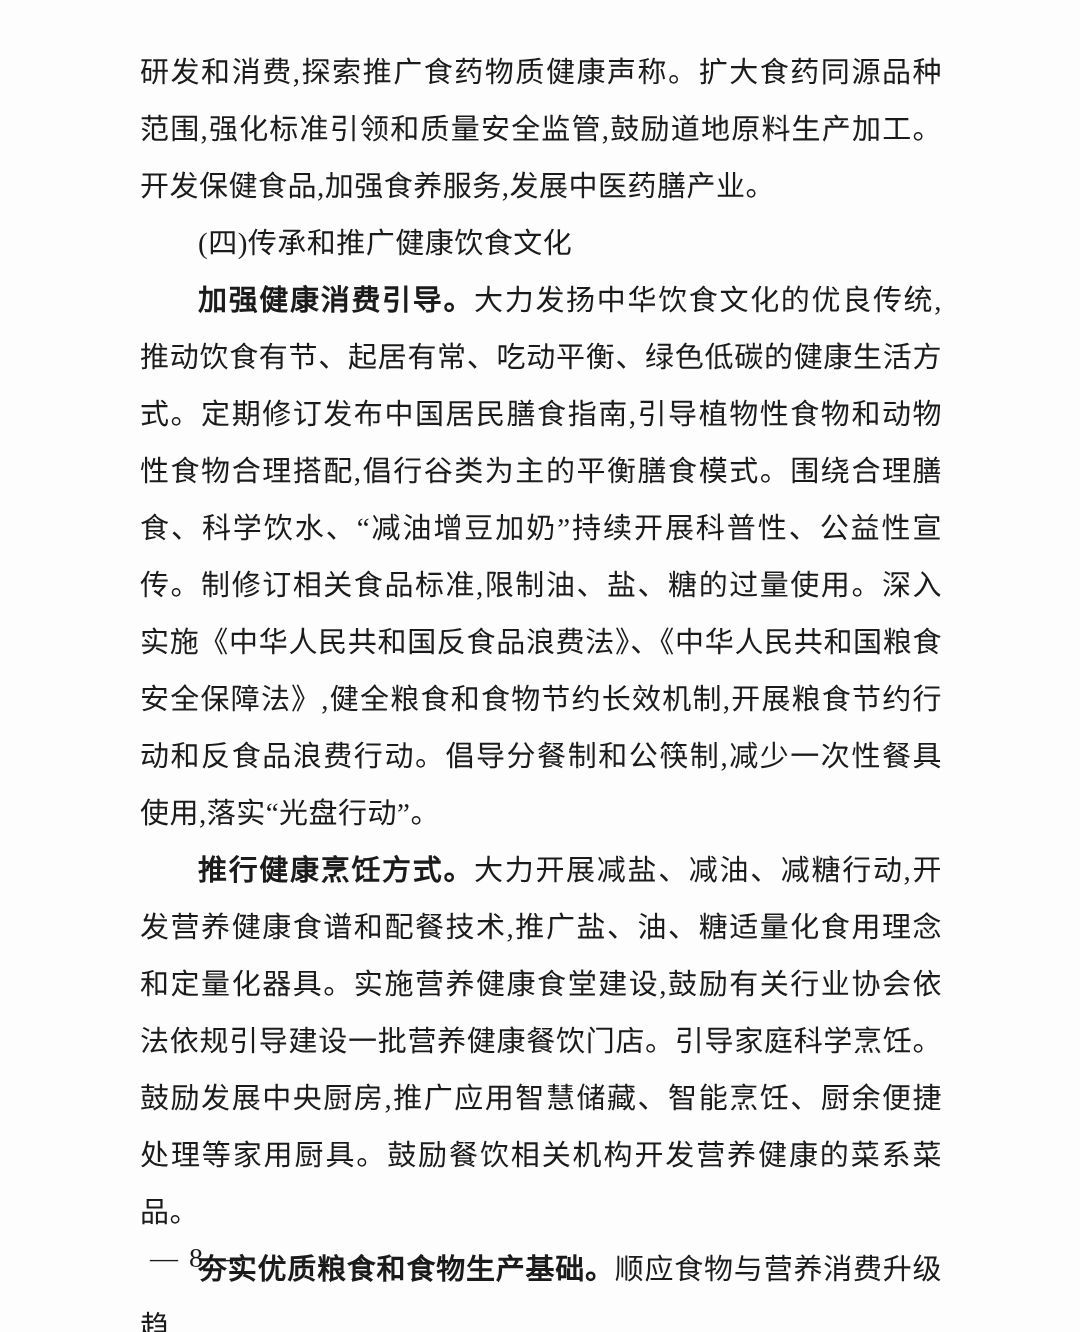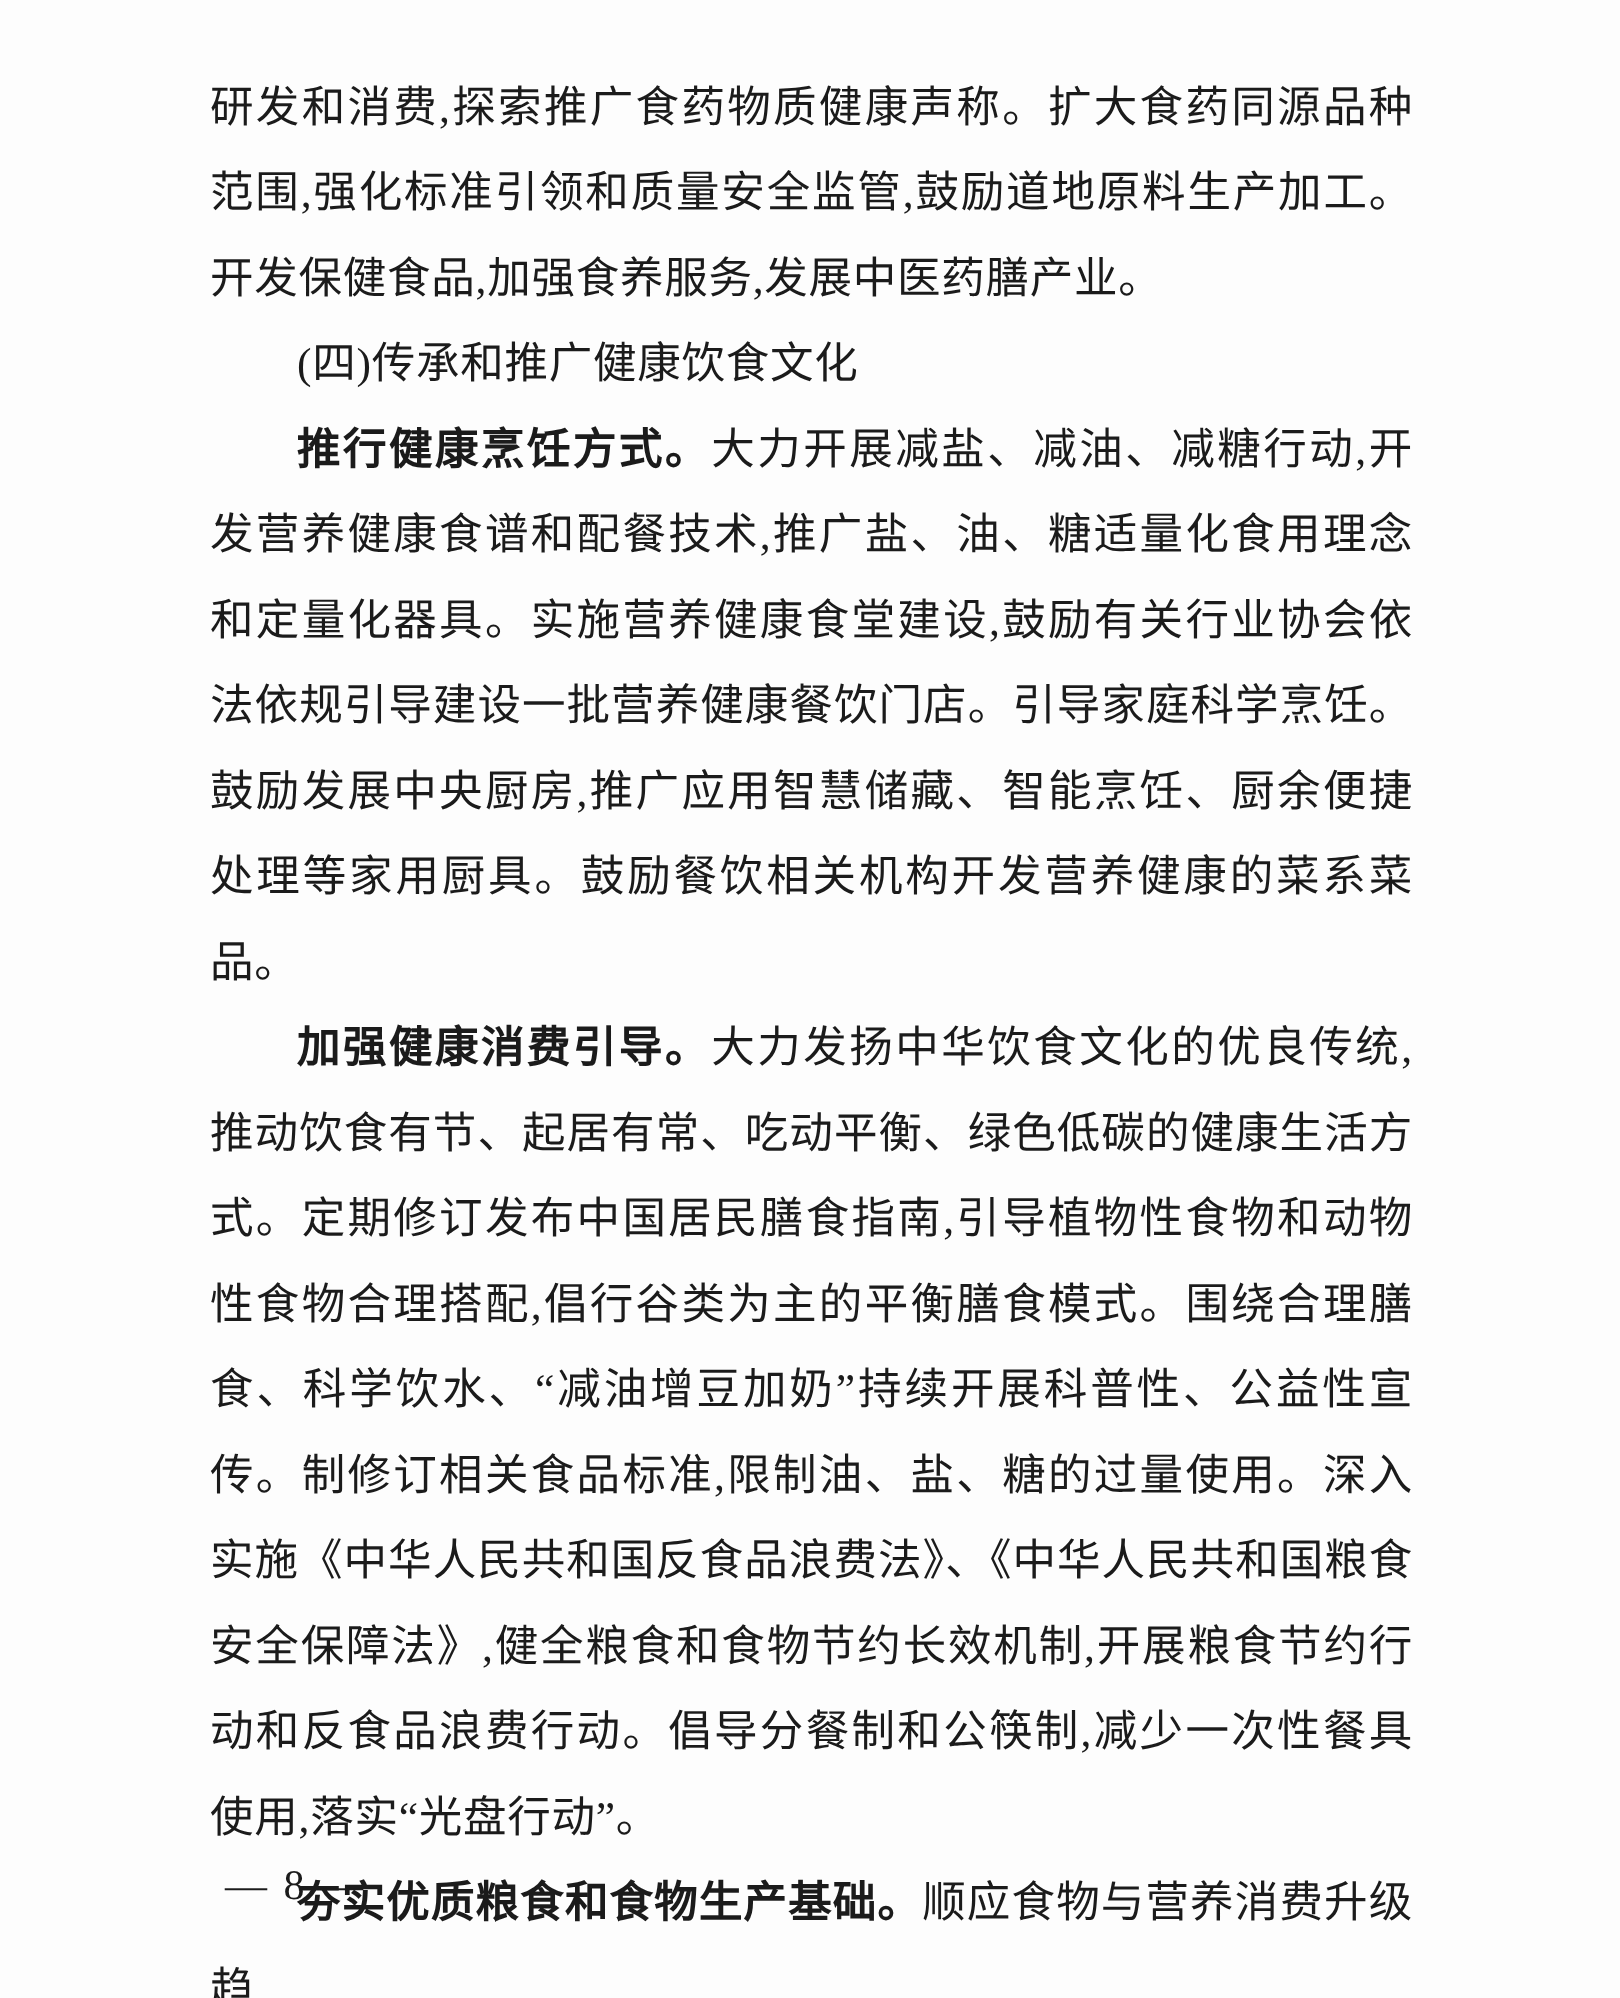--- a/index.html
+++ b/index.html
@@ -64,9 +64,9 @@
 
     <p class="section-heading">(四)传承和推广健康饮食文化</p>
 
+    <p class="para-indent"><span class="lead-bold">加强健康消费引导。</span><span>大力发扬中华饮食文化的优良传统,推动饮食有节、起居有常、吃动平衡、绿色低碳的健康生活方式。定期修订发布中国居民膳食指南,引导植物性食物和动物性食物合理搭配,倡行谷类为主的平衡膳食模式。围绕合理膳食、科学饮水、“减油增豆加奶”持续开展科普性、公益性宣传。制修订相关食品标准,限制油、盐、糖的过量使用。深入实施《中华人民共和国反食品浪费法》、《中华人民共和国粮食安全保障法》,健全粮食和食物节约长效机制,开展粮食节约行动和反食品浪费行动。倡导分餐制和公筷制,减少一次性餐具使用,落实“光盘行动”。</span></p>
+
     <p class="para-indent"><span class="lead-bold">推行健康烹饪方式。</span><span>大力开展减盐、减油、减糖行动,开发营养健康食谱和配餐技术,推广盐、油、糖适量化食用理念和定量化器具。实施营养健康食堂建设,鼓励有关行业协会依法依规引导建设一批营养健康餐饮门店。引导家庭科学烹饪。鼓励发展中央厨房,推广应用智慧储藏、智能烹饪、厨余便捷处理等家用厨具。鼓励餐饮相关机构开发营养健康的菜系菜品。</span></p>
-
-    <p class="para-indent"><span class="lead-bold">加强健康消费引导。</span><span>大力发扬中华饮食文化的优良传统,推动饮食有节、起居有常、吃动平衡、绿色低碳的健康生活方式。定期修订发布中国居民膳食指南,引导植物性食物和动物性食物合理搭配,倡行谷类为主的平衡膳食模式。围绕合理膳食、科学饮水、“减油增豆加奶”持续开展科普性、公益性宣传。制修订相关食品标准,限制油、盐、糖的过量使用。深入实施《中华人民共和国反食品浪费法》、《中华人民共和国粮食安全保障法》,健全粮食和食物节约长效机制,开展粮食节约行动和反食品浪费行动。倡导分餐制和公筷制,减少一次性餐具使用,落实“光盘行动”。</span></p>
 
 
     <p class="para-indent"><span class="lead-bold">夯实优质粮食和食物生产基础。</span><span>顺应食物与营养消费升级趋</span></p>

